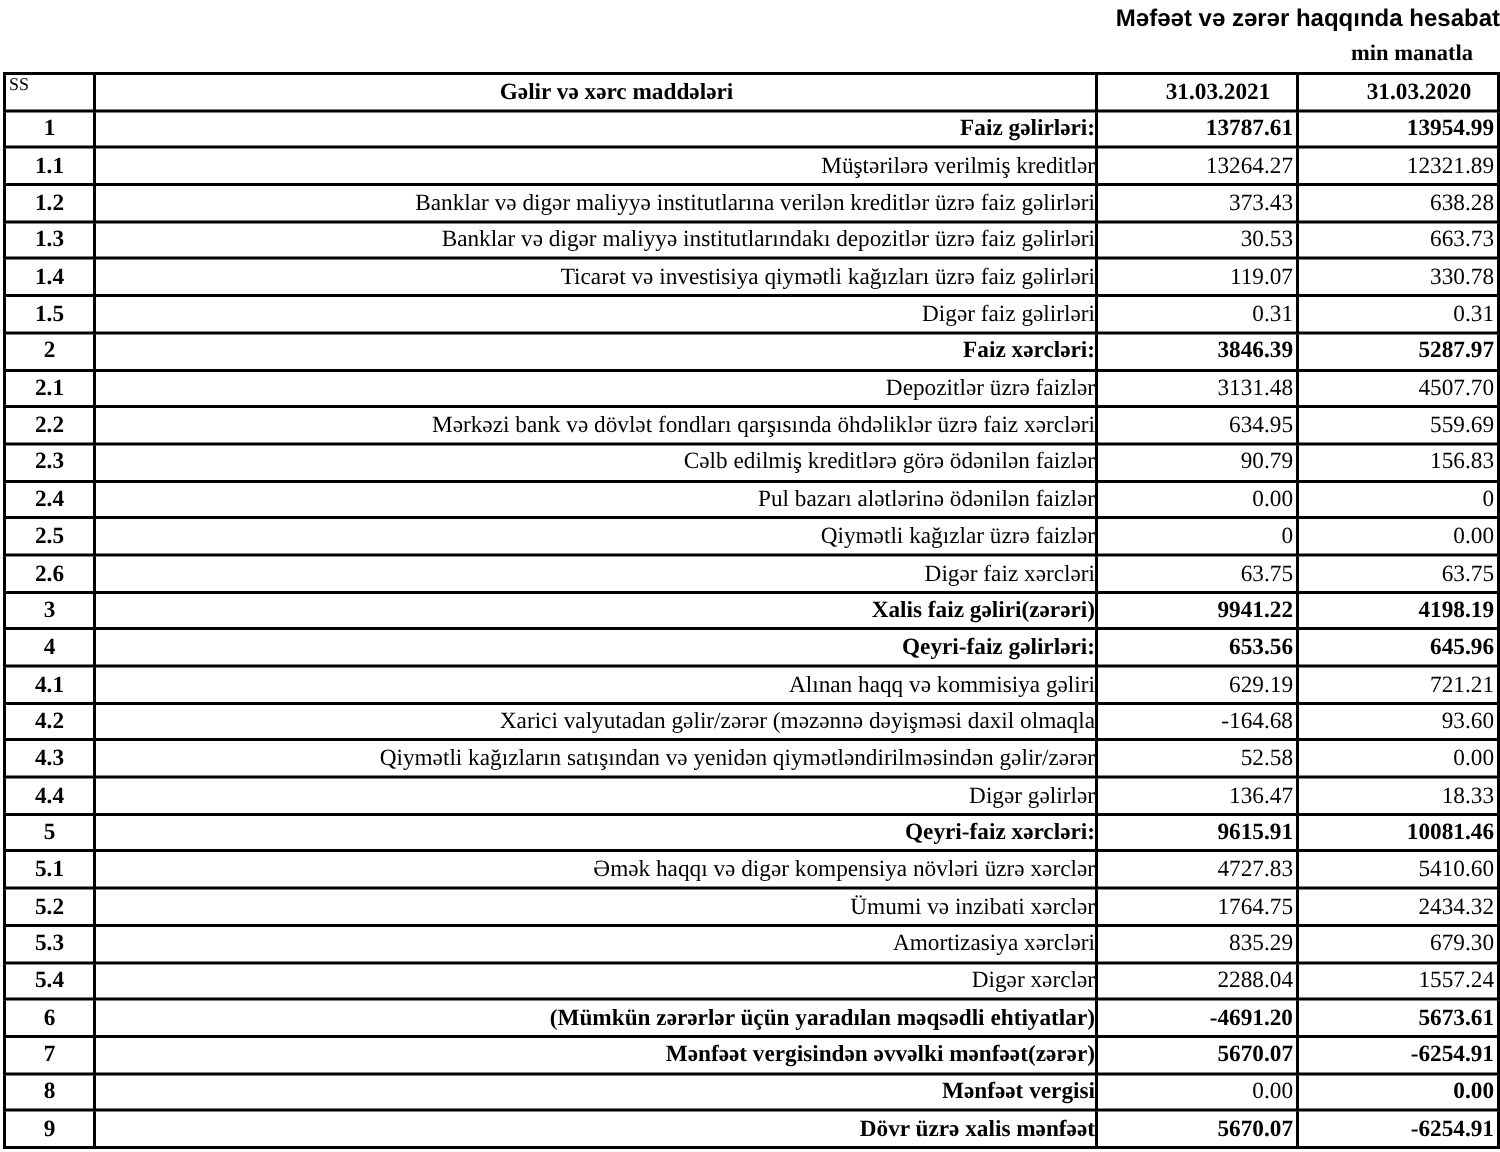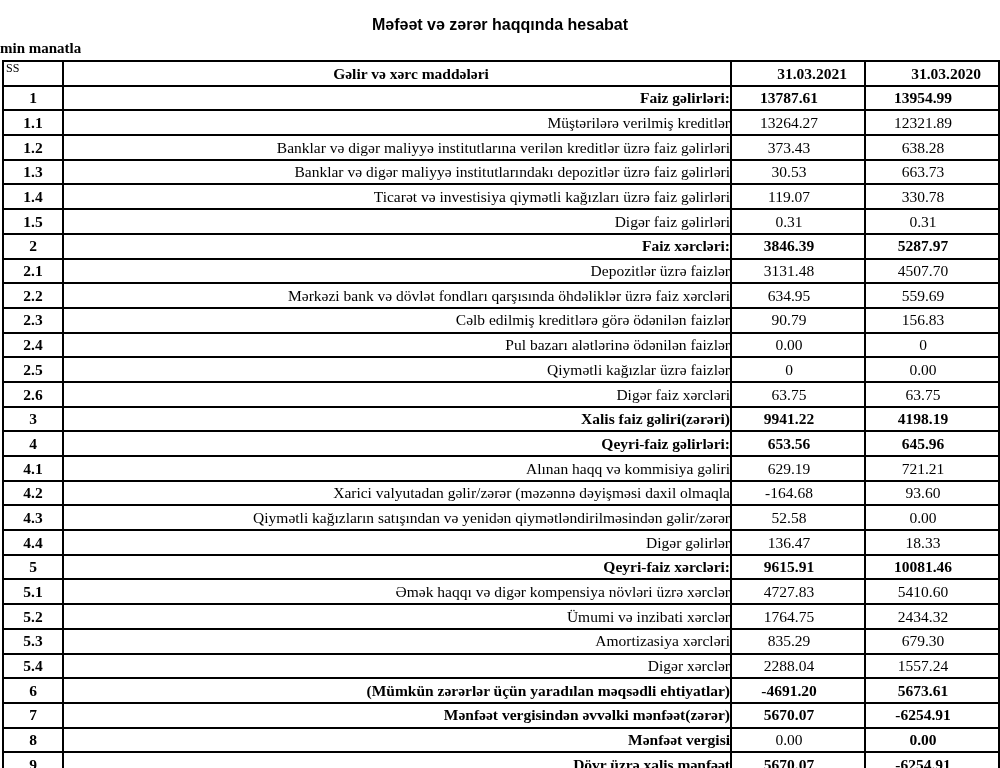--- a/index.html
+++ b/index.html
@@ -15,8 +15,8 @@
     font-family: "Liberation Serif", serif;
   }
   .doc-title {
-    padding-top: 15px;
-    text-align: center;
+    padding-top: 3px;
+    text-align: right;
     font-family: "Liberation Sans", sans-serif;
     font-weight: 700;
     font-size: 16px;

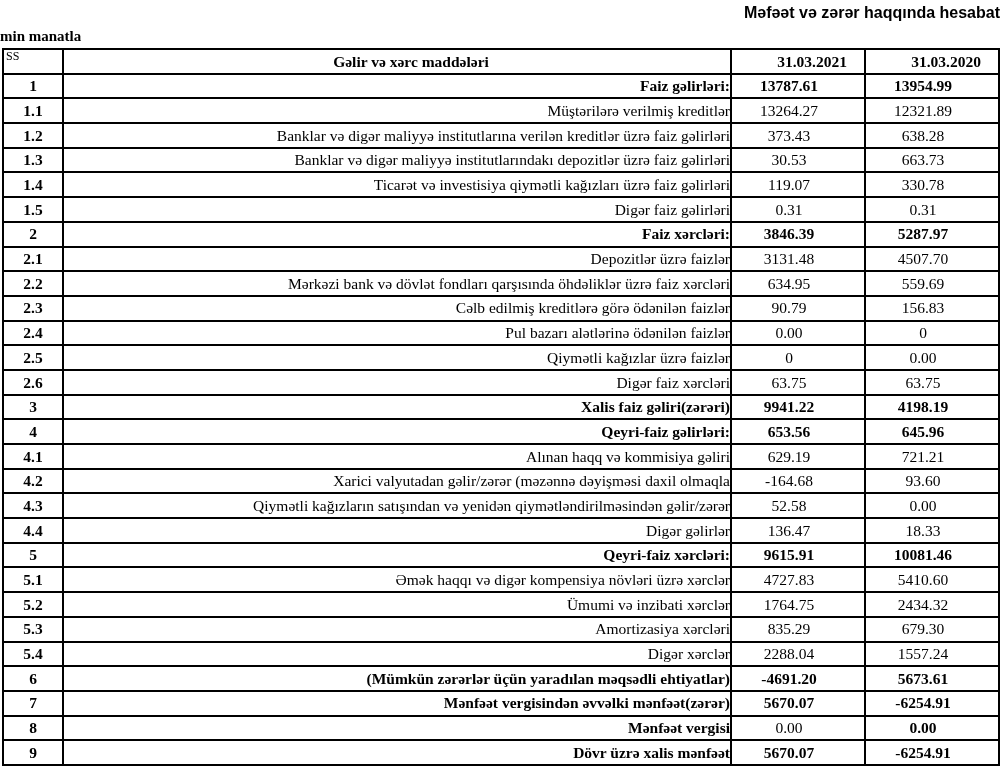--- a/index.html
+++ b/index.html
@@ -25,8 +25,8 @@
   .unit-note {
     margin-top: 6px;
     margin-bottom: 3px;
-    padding-right: 1px;
-    text-align: left;
+    padding-right: 18px;
+    text-align: right;
     font-family: "Liberation Serif", serif;
     font-weight: 700;
     font-size: 15px;

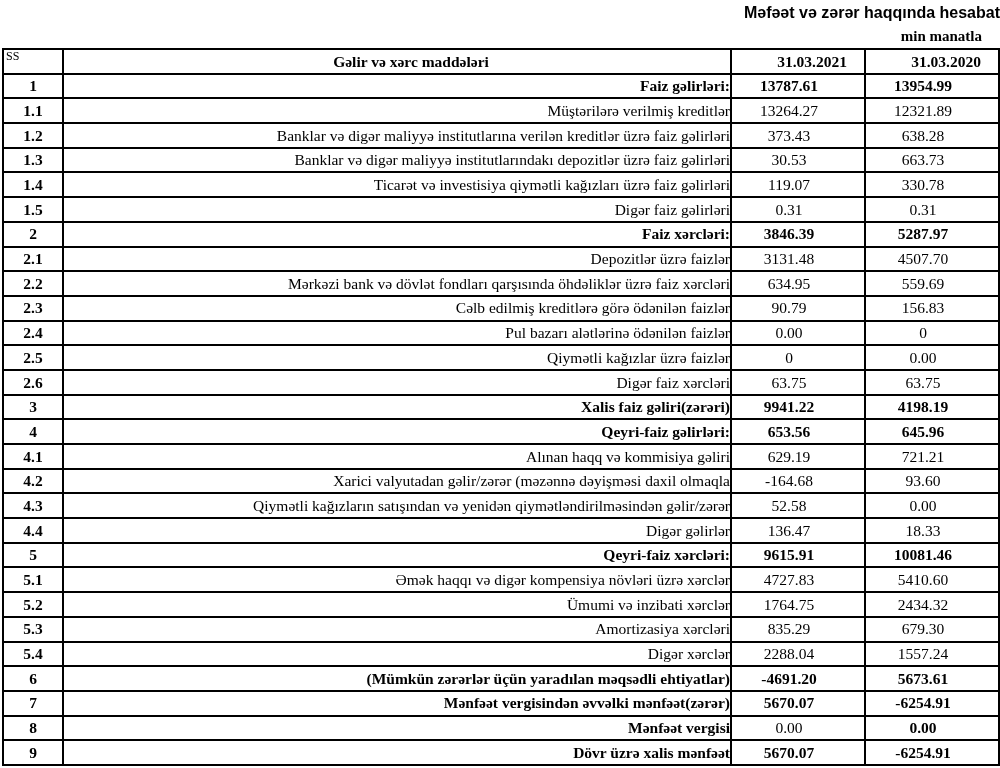--- a/index.html
+++ b/index.html
@@ -70,8 +70,8 @@
     padding-left: 4px;
   }
   .pl-table td.c-num {
-    text-align: center;
-    padding-right: 18px;
+    text-align: right;
+    padding-right: 2px;
   }
   .pl-table tr.section td {
     font-weight: 700;

